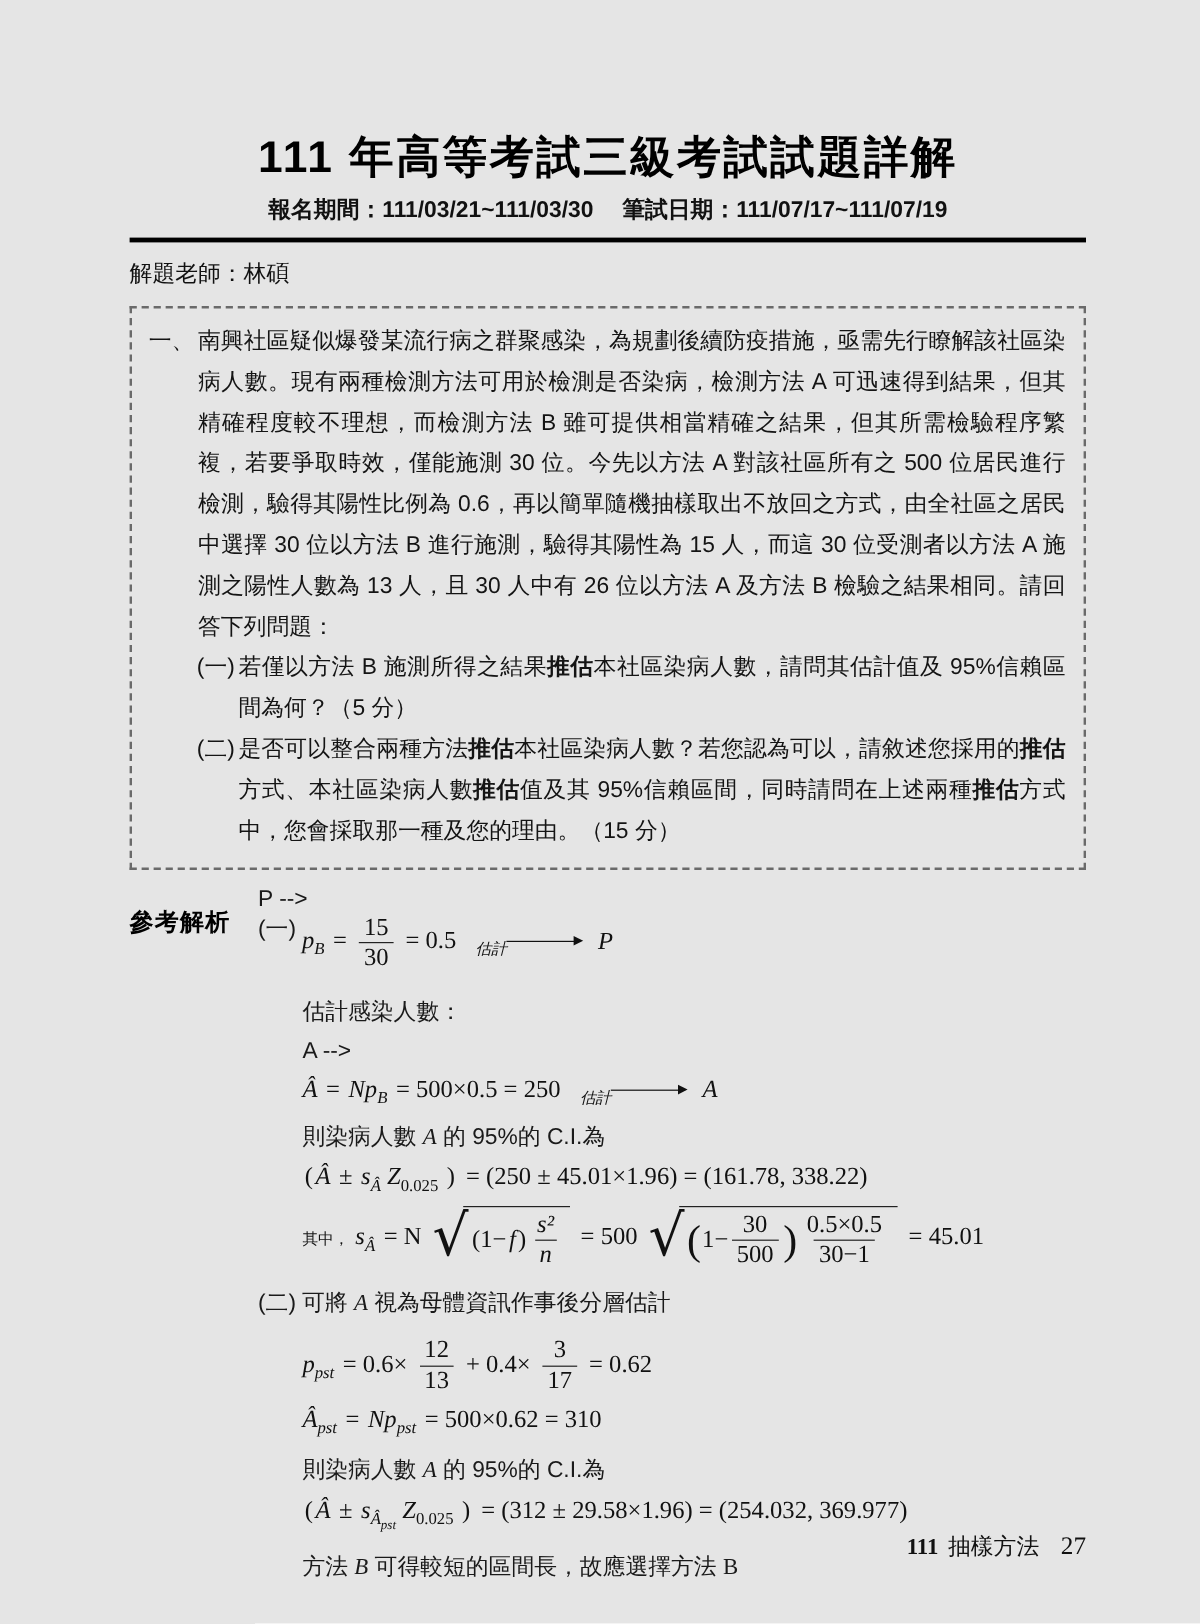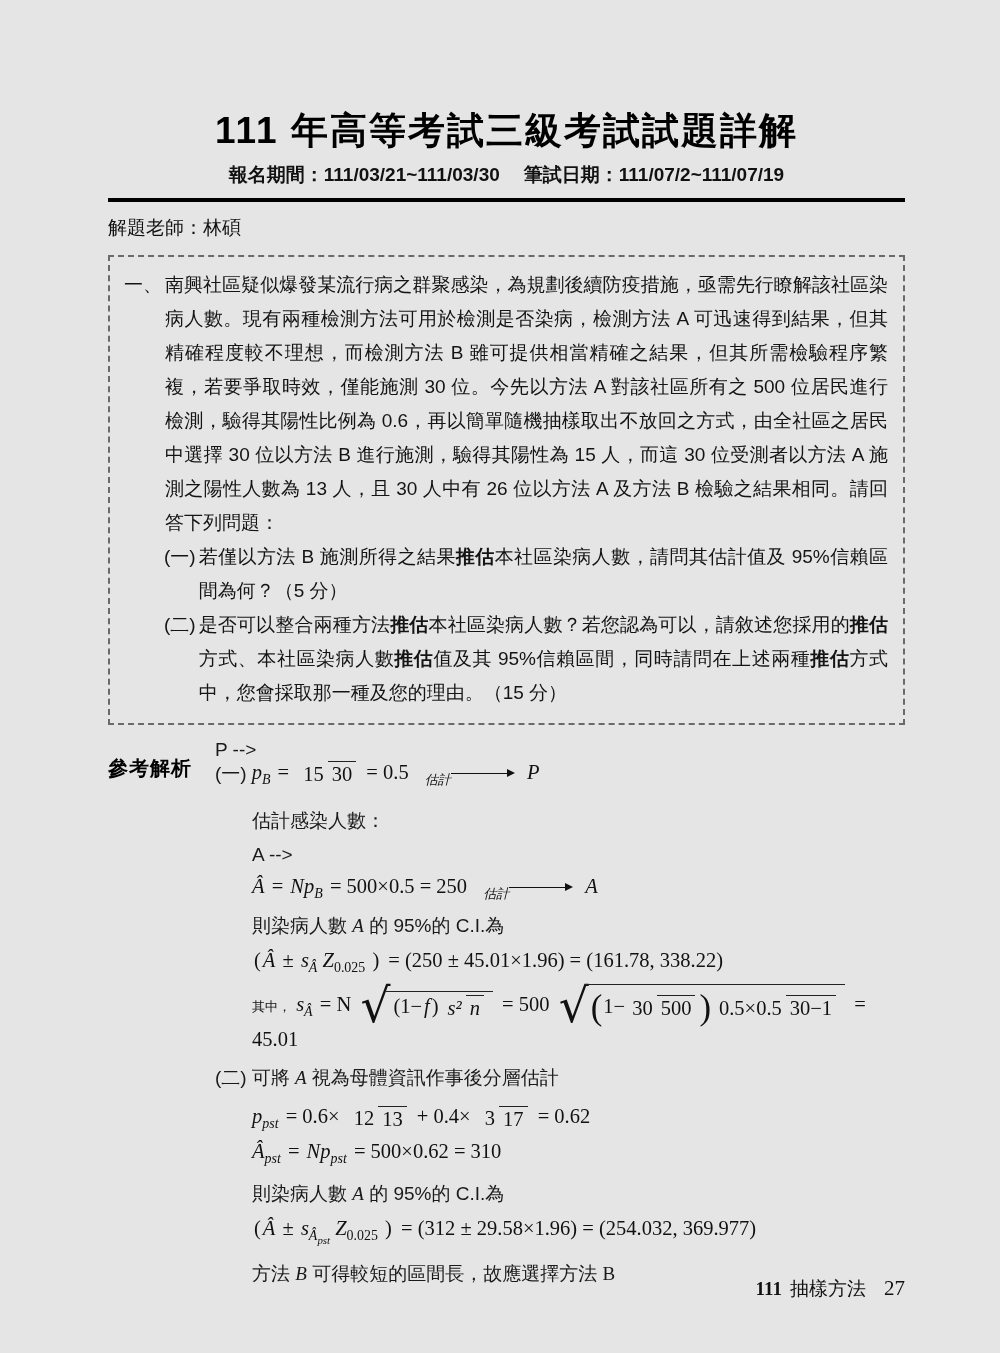--- a/index.html
+++ b/index.html
@@ -66,7 +66,7 @@
 
     <div class="subtitle">
       <span>報名期間：111/03/21~111/03/30</span>
-      <span>筆試日期：111/07/2~111/07/19</span>
+      <span>筆試日期：111/07/17~111/07/19</span>
     </div>
 
     <div class="rule"></div>

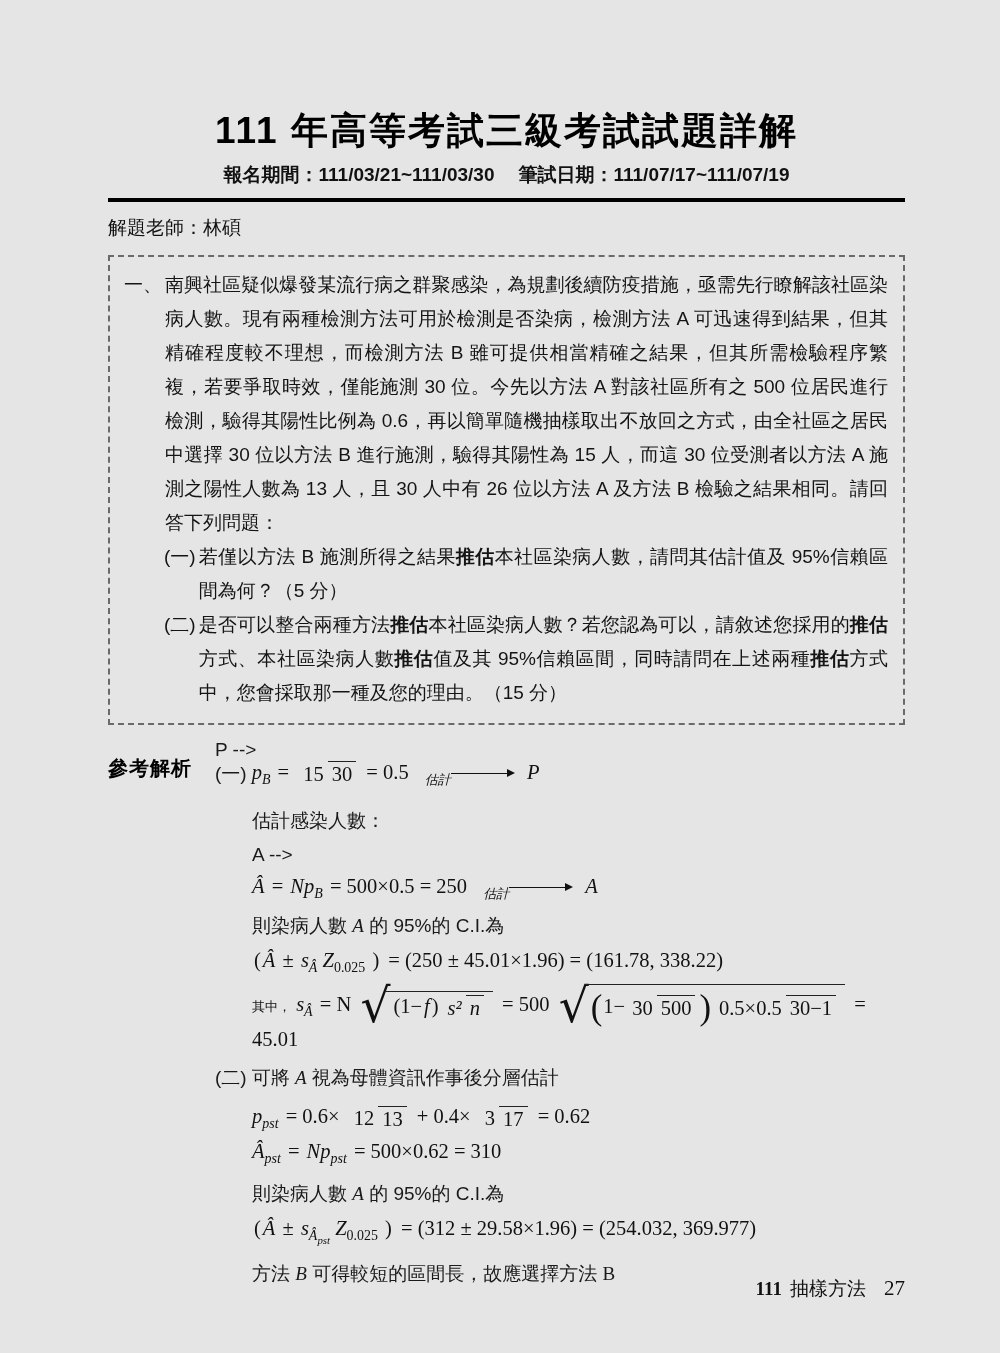--- a/index.html
+++ b/index.html
@@ -37,7 +37,7 @@
   sub{font-size:68%;line-height:1;}
   .subsub{font-size:78%;}
 
-  .frac{display:inline-flex;flex-direction:row;align-items:center;vertical-align:middle;margin:0 3px;line-height:1.2;text-align:center;}
+  .frac{display:inline-flex;flex-direction:column;align-items:center;vertical-align:middle;margin:0 3px;line-height:1.2;text-align:center;}
   .fnum,.fden{display:block;padding:0 4px;}
   .fden{border-top:1.7px solid #222;}
 

